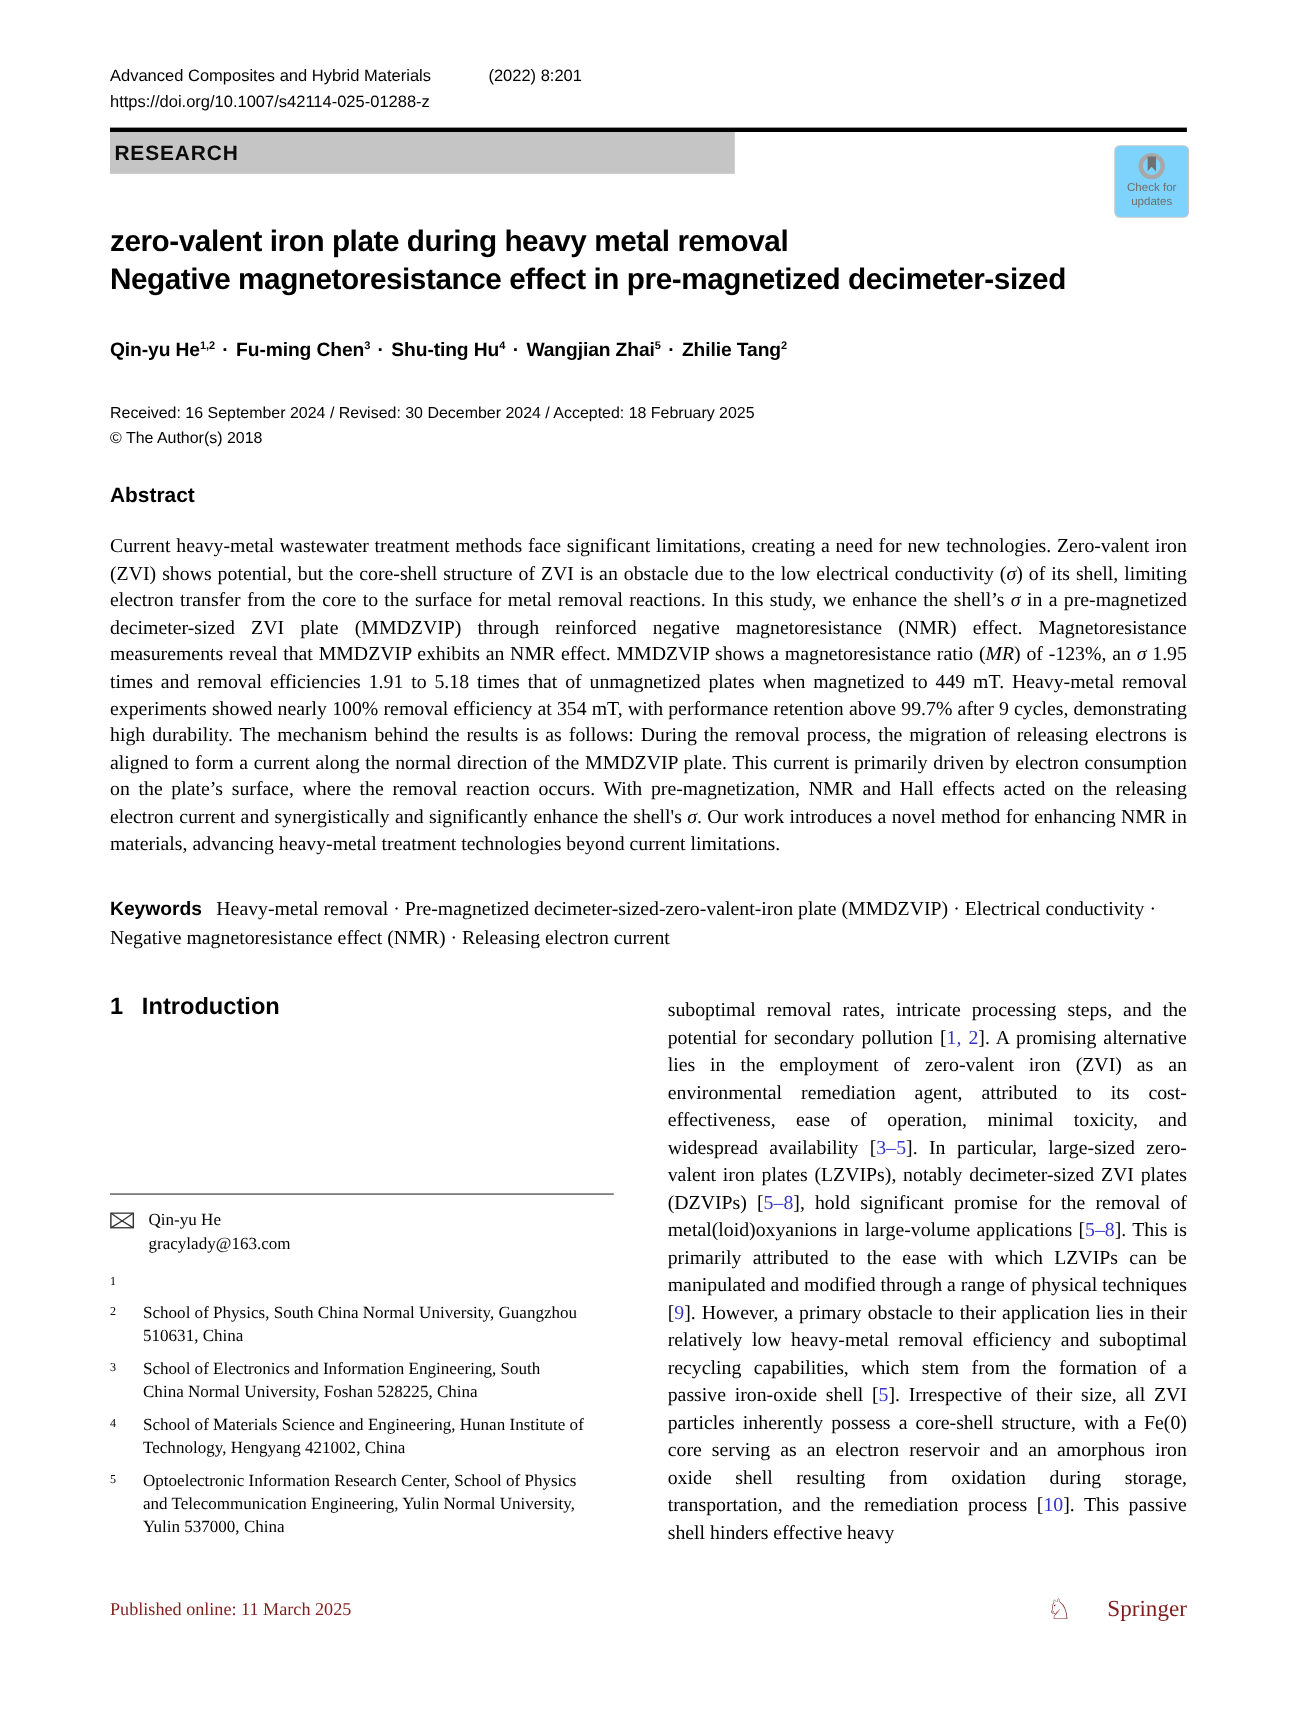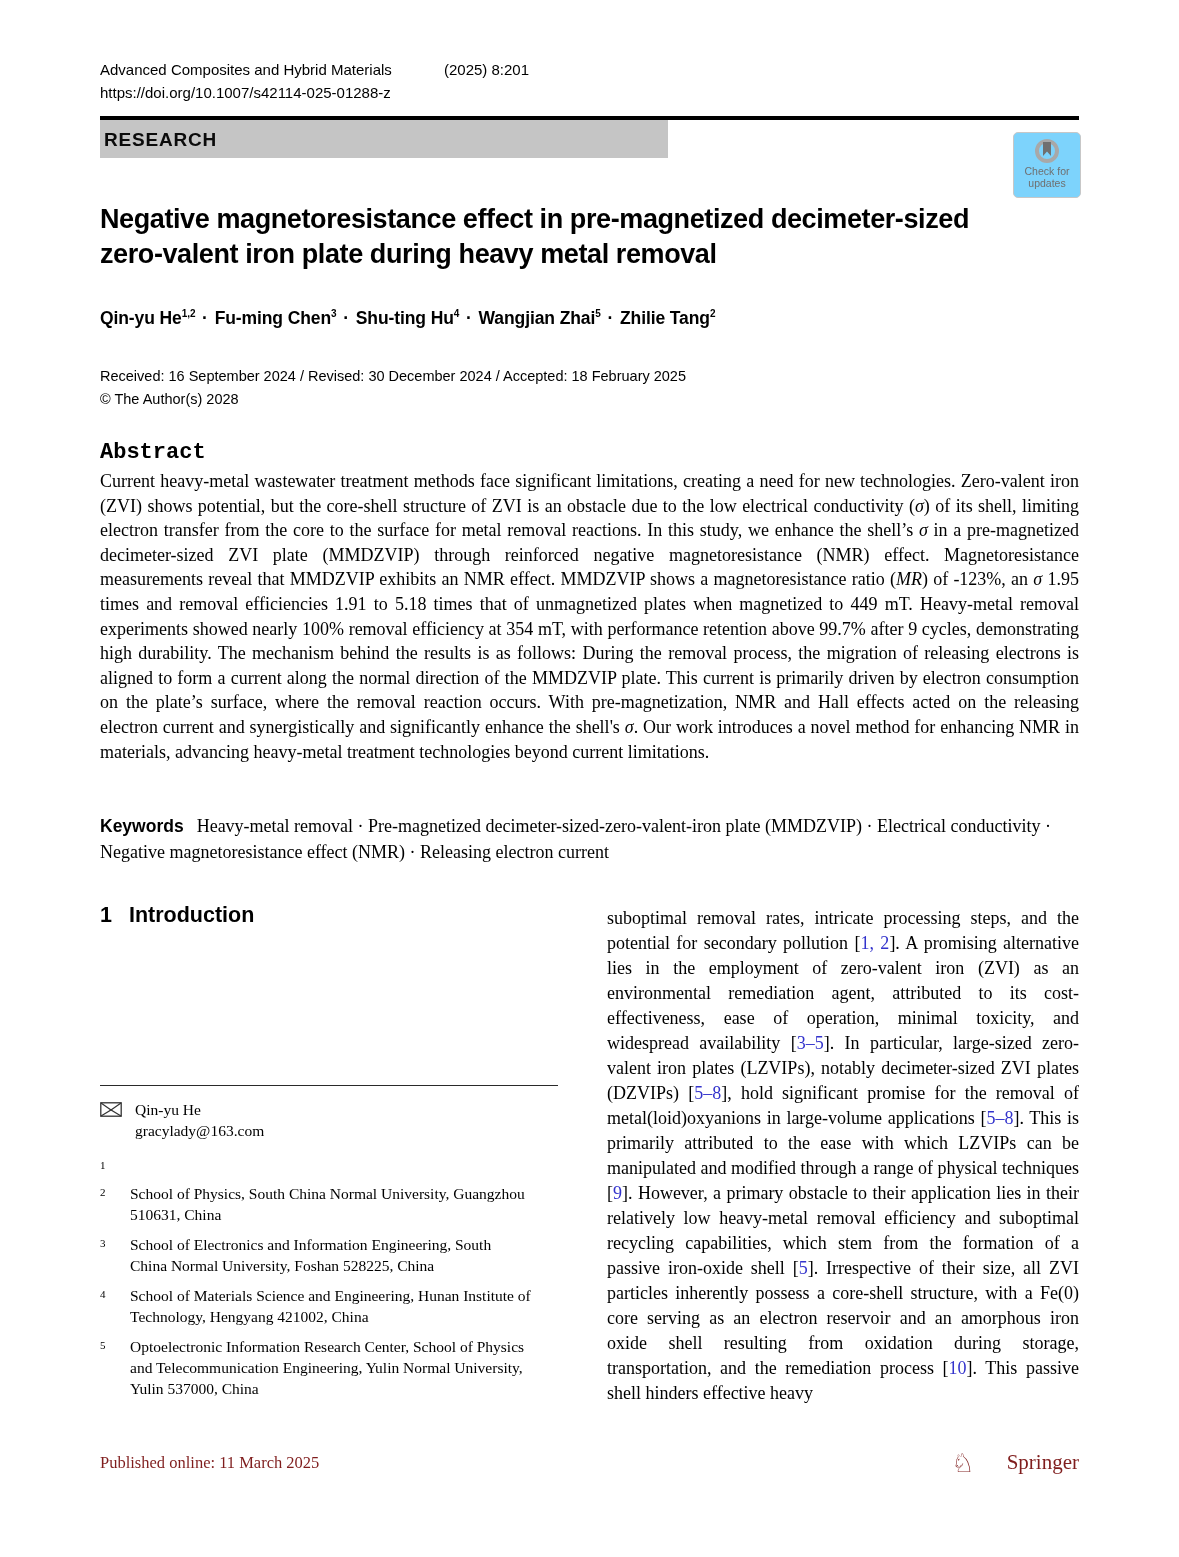--- a/index.html
+++ b/index.html
@@ -98,7 +98,7 @@
 <header class="abs header">
   <div class="journal-line">
     <span>Advanced Composites and Hybrid Materials</span>
-    <span class="journal-issue">(2025) 8:201</span>
+    <span class="journal-issue">(2022) 8:201</span>
   </div>
   <a class="doi" href="#">https://doi.org/10.1007/s42114-025-01288-z</a>
 </header>

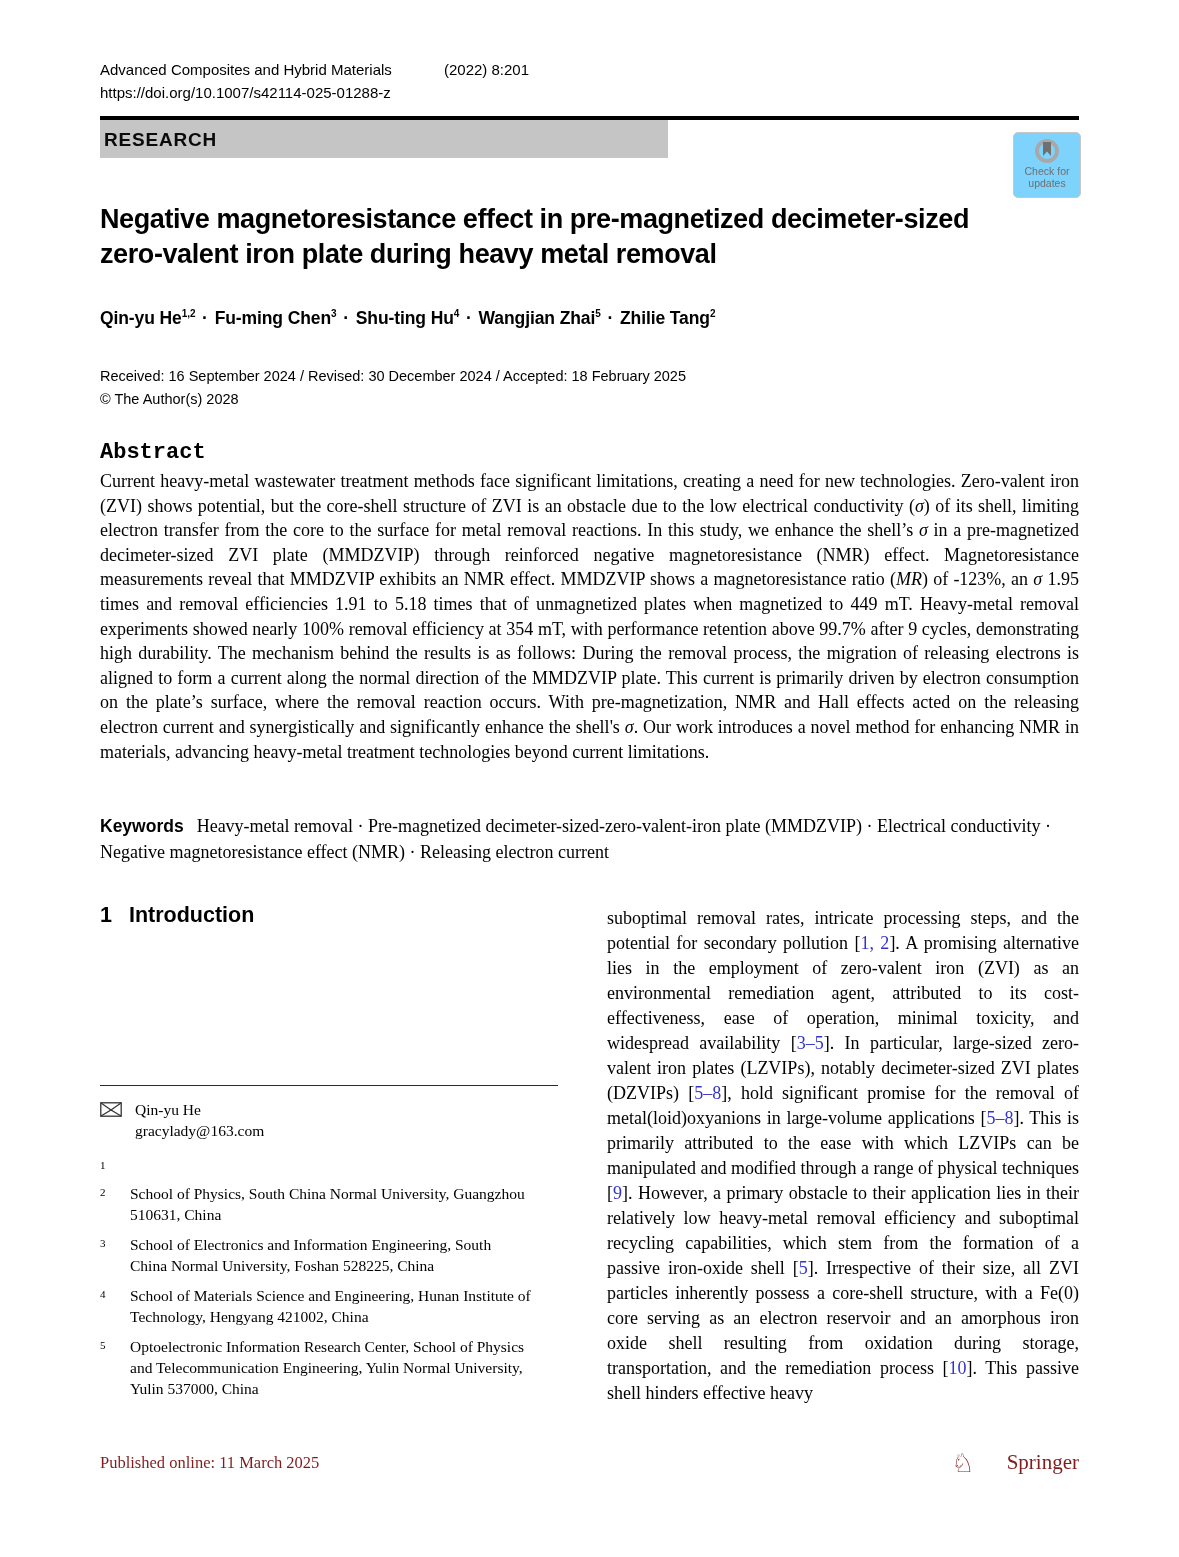--- a/index.html
+++ b/index.html
@@ -116,8 +116,8 @@
 </div>
 
 <h1 class="abs title" style="margin:0;">
+  <div>zero-valent iron plate during heavy metal removal</div>
   <div>Negative magnetoresistance effect in pre-magnetized decimeter-sized</div>
-  <div>zero-valent iron plate during heavy metal removal</div>
 </h1>
 
 <div class="abs authors"><span class="author">Qin-yu He<sup>1,2</sup></span><span class="sep"> · </span><span class="author">Fu-ming Chen<sup>3</sup></span><span class="sep"> · </span><span class="author">Shu-ting Hu<sup>4</sup></span><span class="sep"> · </span><span class="author">Wangjian Zhai<sup>5</sup></span><span class="sep"> · </span><span class="author">Zhilie Tang<sup>2</sup></span></div>

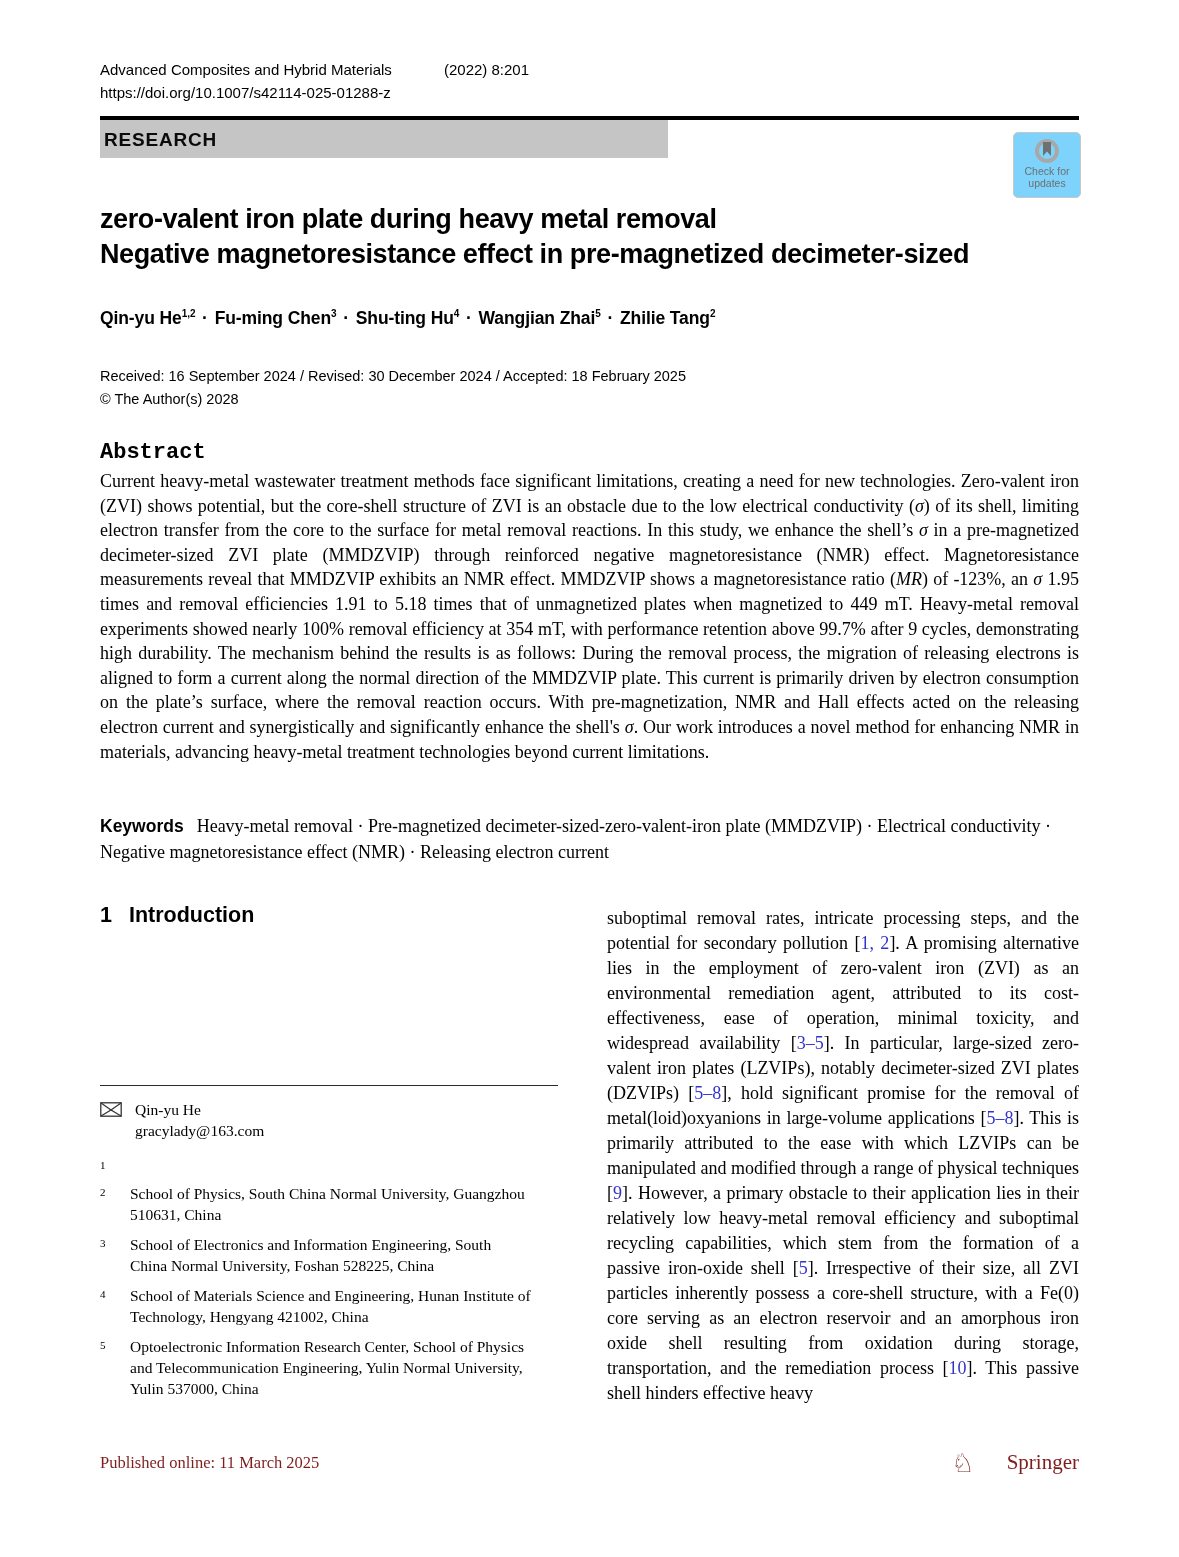--- a/index.html
+++ b/index.html
@@ -124,7 +124,7 @@
 
 <div class="abs dates">
   <div>Received: 16 September 2024 / Revised: 30 December 2024 / Accepted: 18 February 2025</div>
-  <div>© The Author(s) 2028</div>
+  <div>© The Author(s) 2018</div>
 </div>
 
 <section class="abs abstract">

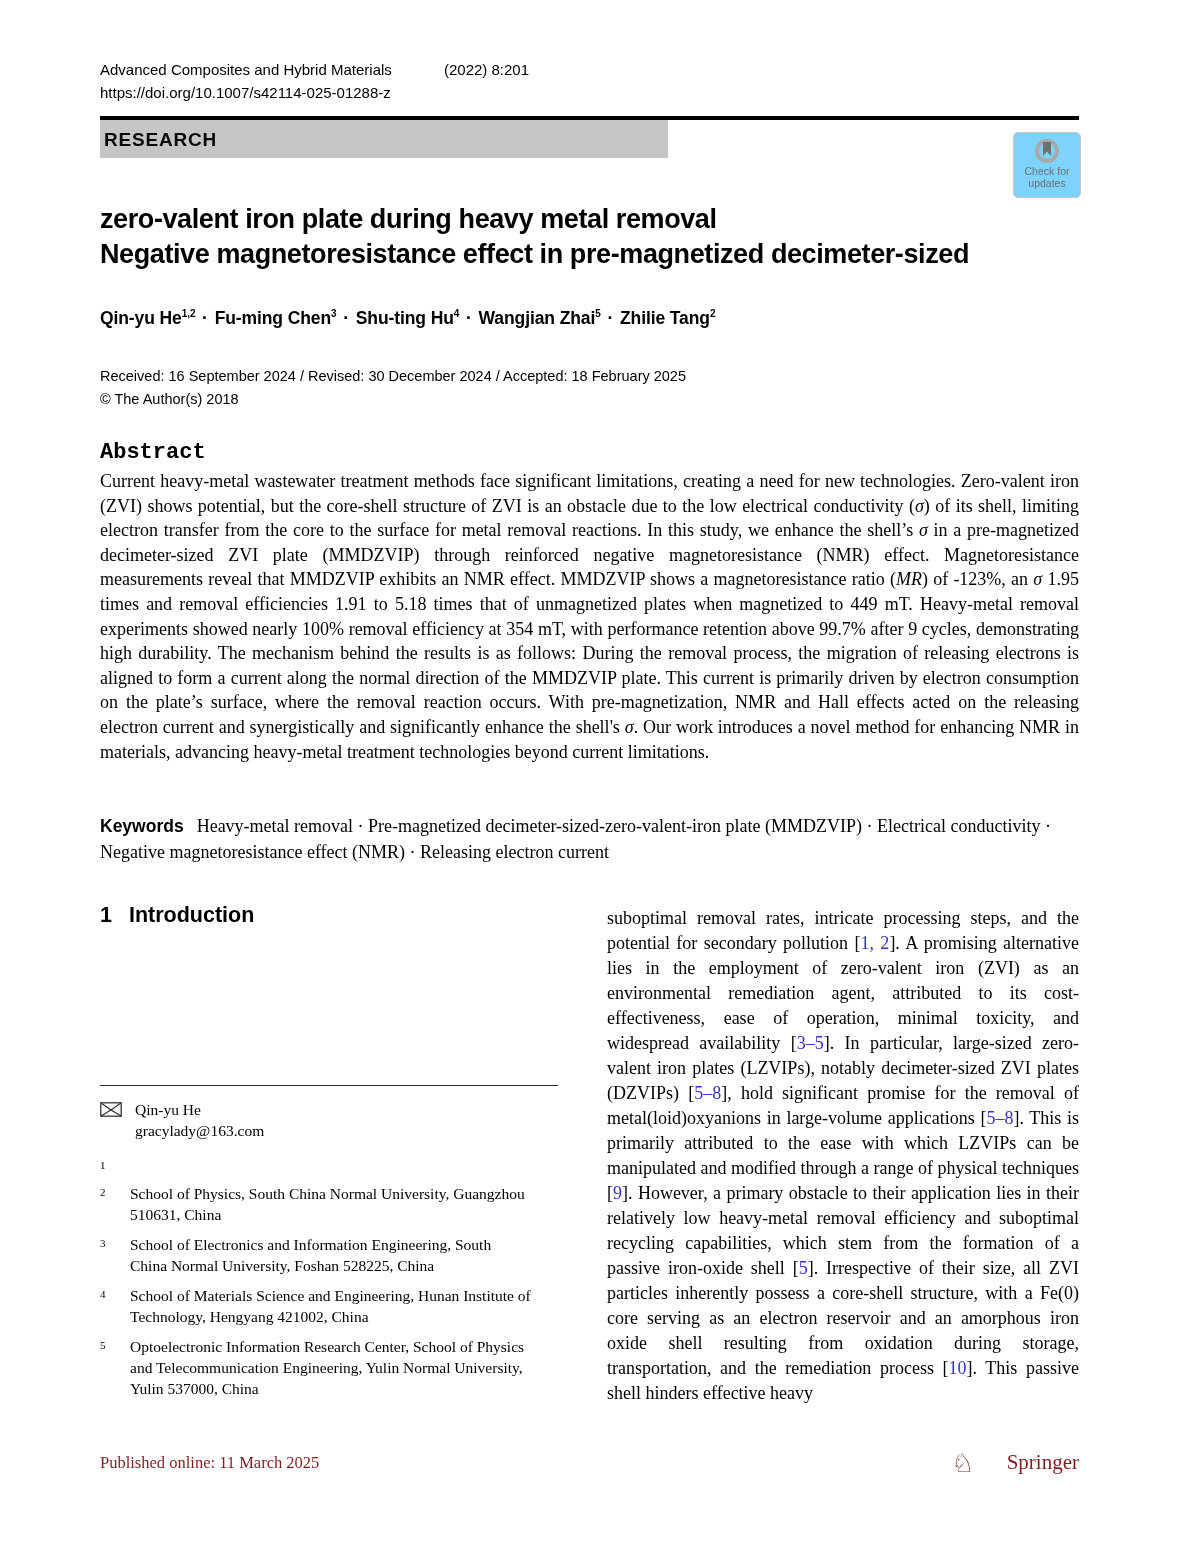--- a/index.html
+++ b/index.html
@@ -51,7 +51,7 @@
 
   
   .abstract{left:100px;top:440px;width:979px;}
-  .abstract h2{font-family:Liberation Mono, monospace;font-size:22px;font-weight:700;margin:0 0 4px 0;color:#000;}
+  .abstract h2{font-family:Liberation Sans, sans-serif;font-size:19px;font-weight:700;margin:0 0 22px 0;color:#000;}
   .serif-body{
     font-family:"Liberation Serif","DejaVu Serif",serif;font-size:18px;
     line-height:24.6px;text-align:justify;margin:0;color:#000;

